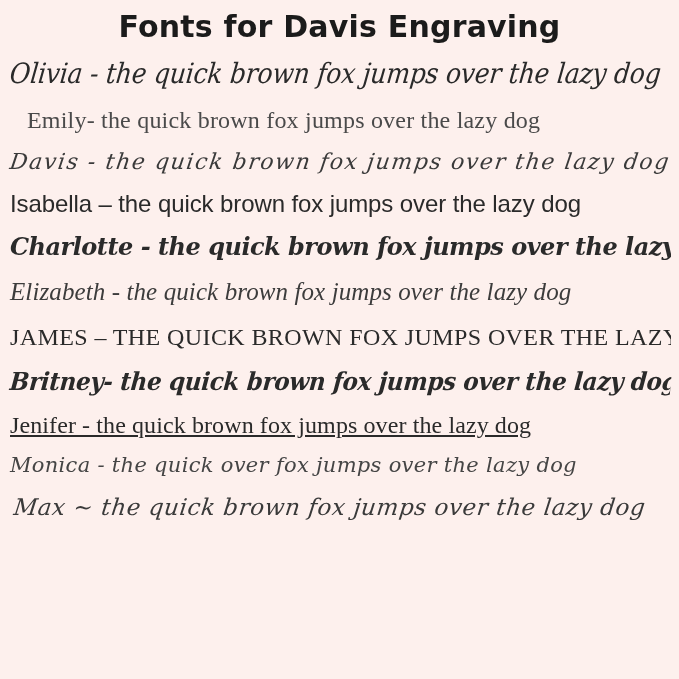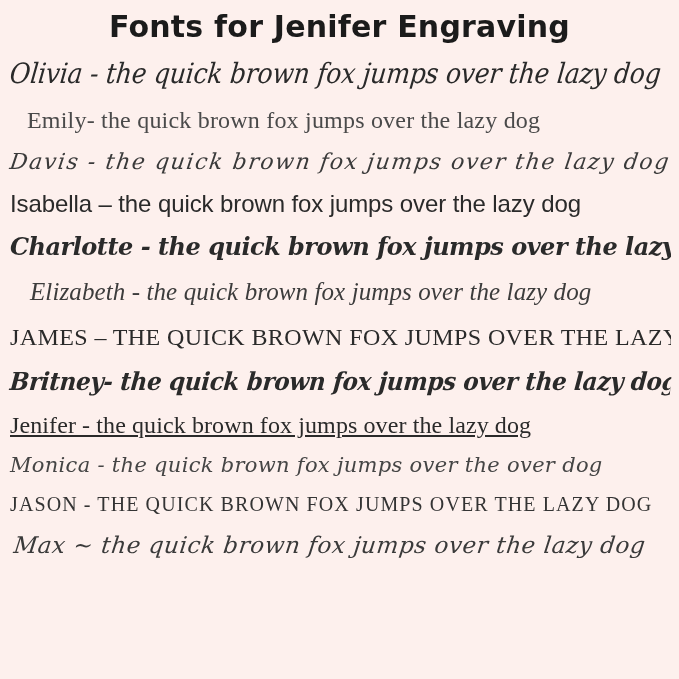--- a/index.html
+++ b/index.html
@@ -153,7 +153,7 @@
 
 <div class="sheet">
 
-  <div class="title">Fonts for Jenifer Engraving</div>
+  <div class="title">Fonts for Davis Engraving</div>
 
   <div class="rows">
 

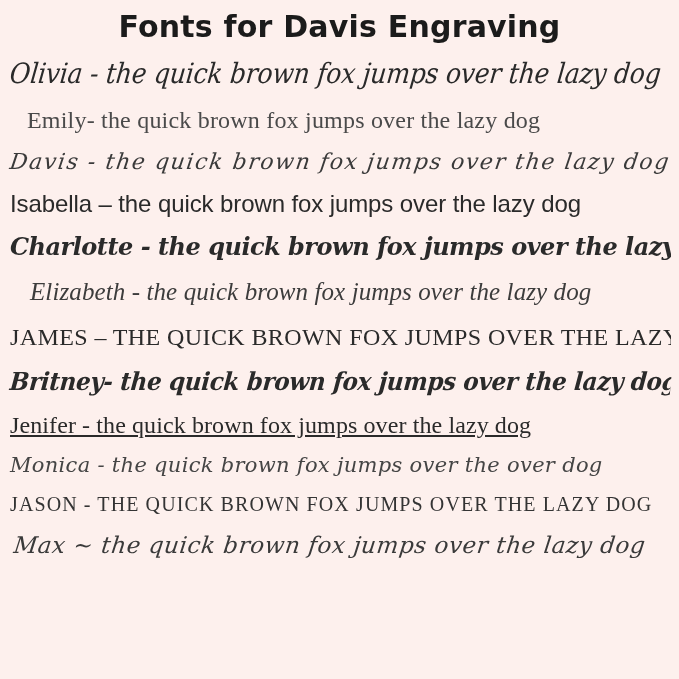--- a/index.html
+++ b/index.html
@@ -95,7 +95,6 @@
     color: #3c3c3c;
     letter-spacing: 0.1px;
     padding: 10px 0 10px 2px;
-    margin-left: 20px;
   }
   .s-james {
     font-family: "Liberation Serif", serif;

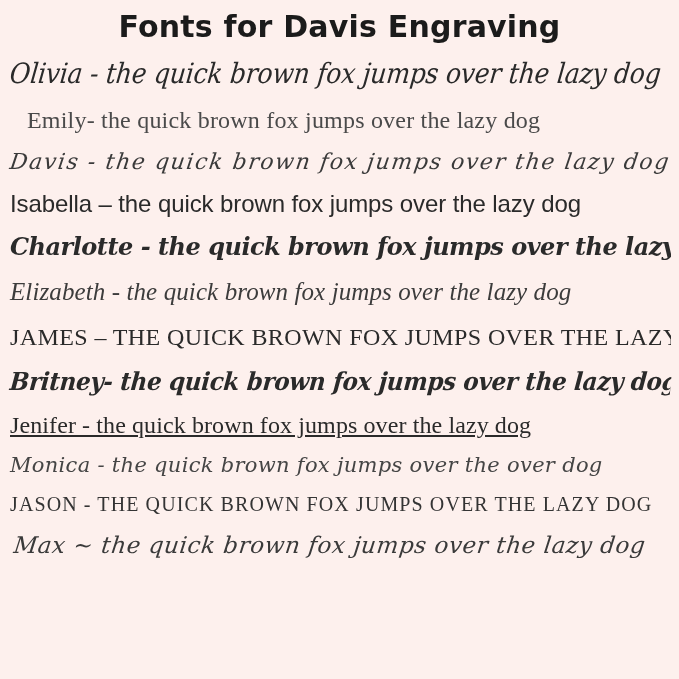--- a/index.html
+++ b/index.html
@@ -174,7 +174,7 @@
 
     <div class="row s-jenifer">Jenifer - the quick brown fox jumps over the lazy dog</div>
 
-    <div class="row s-monica">Monica - the quick brown fox jumps over the over dog</div>
+    <div class="row s-monica">Monica - the quick over fox jumps over the lazy dog</div>
 
     <div class="row s-jason">JASON - THE QUICK BROWN FOX JUMPS OVER THE LAZY DOG</div>
 

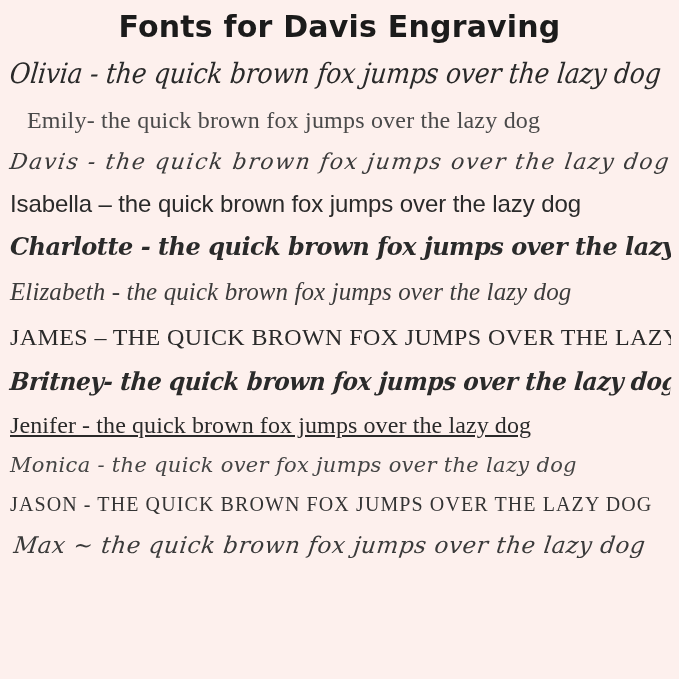--- a/index.html
+++ b/index.html
@@ -176,7 +176,6 @@
 
     <div class="row s-monica">Monica - the quick over fox jumps over the lazy dog</div>
 
-    <div class="row s-jason">JASON - THE QUICK BROWN FOX JUMPS OVER THE LAZY DOG</div>
 
     <div class="row s-max">Max ~ the quick brown fox jumps over the lazy dog</div>
 

